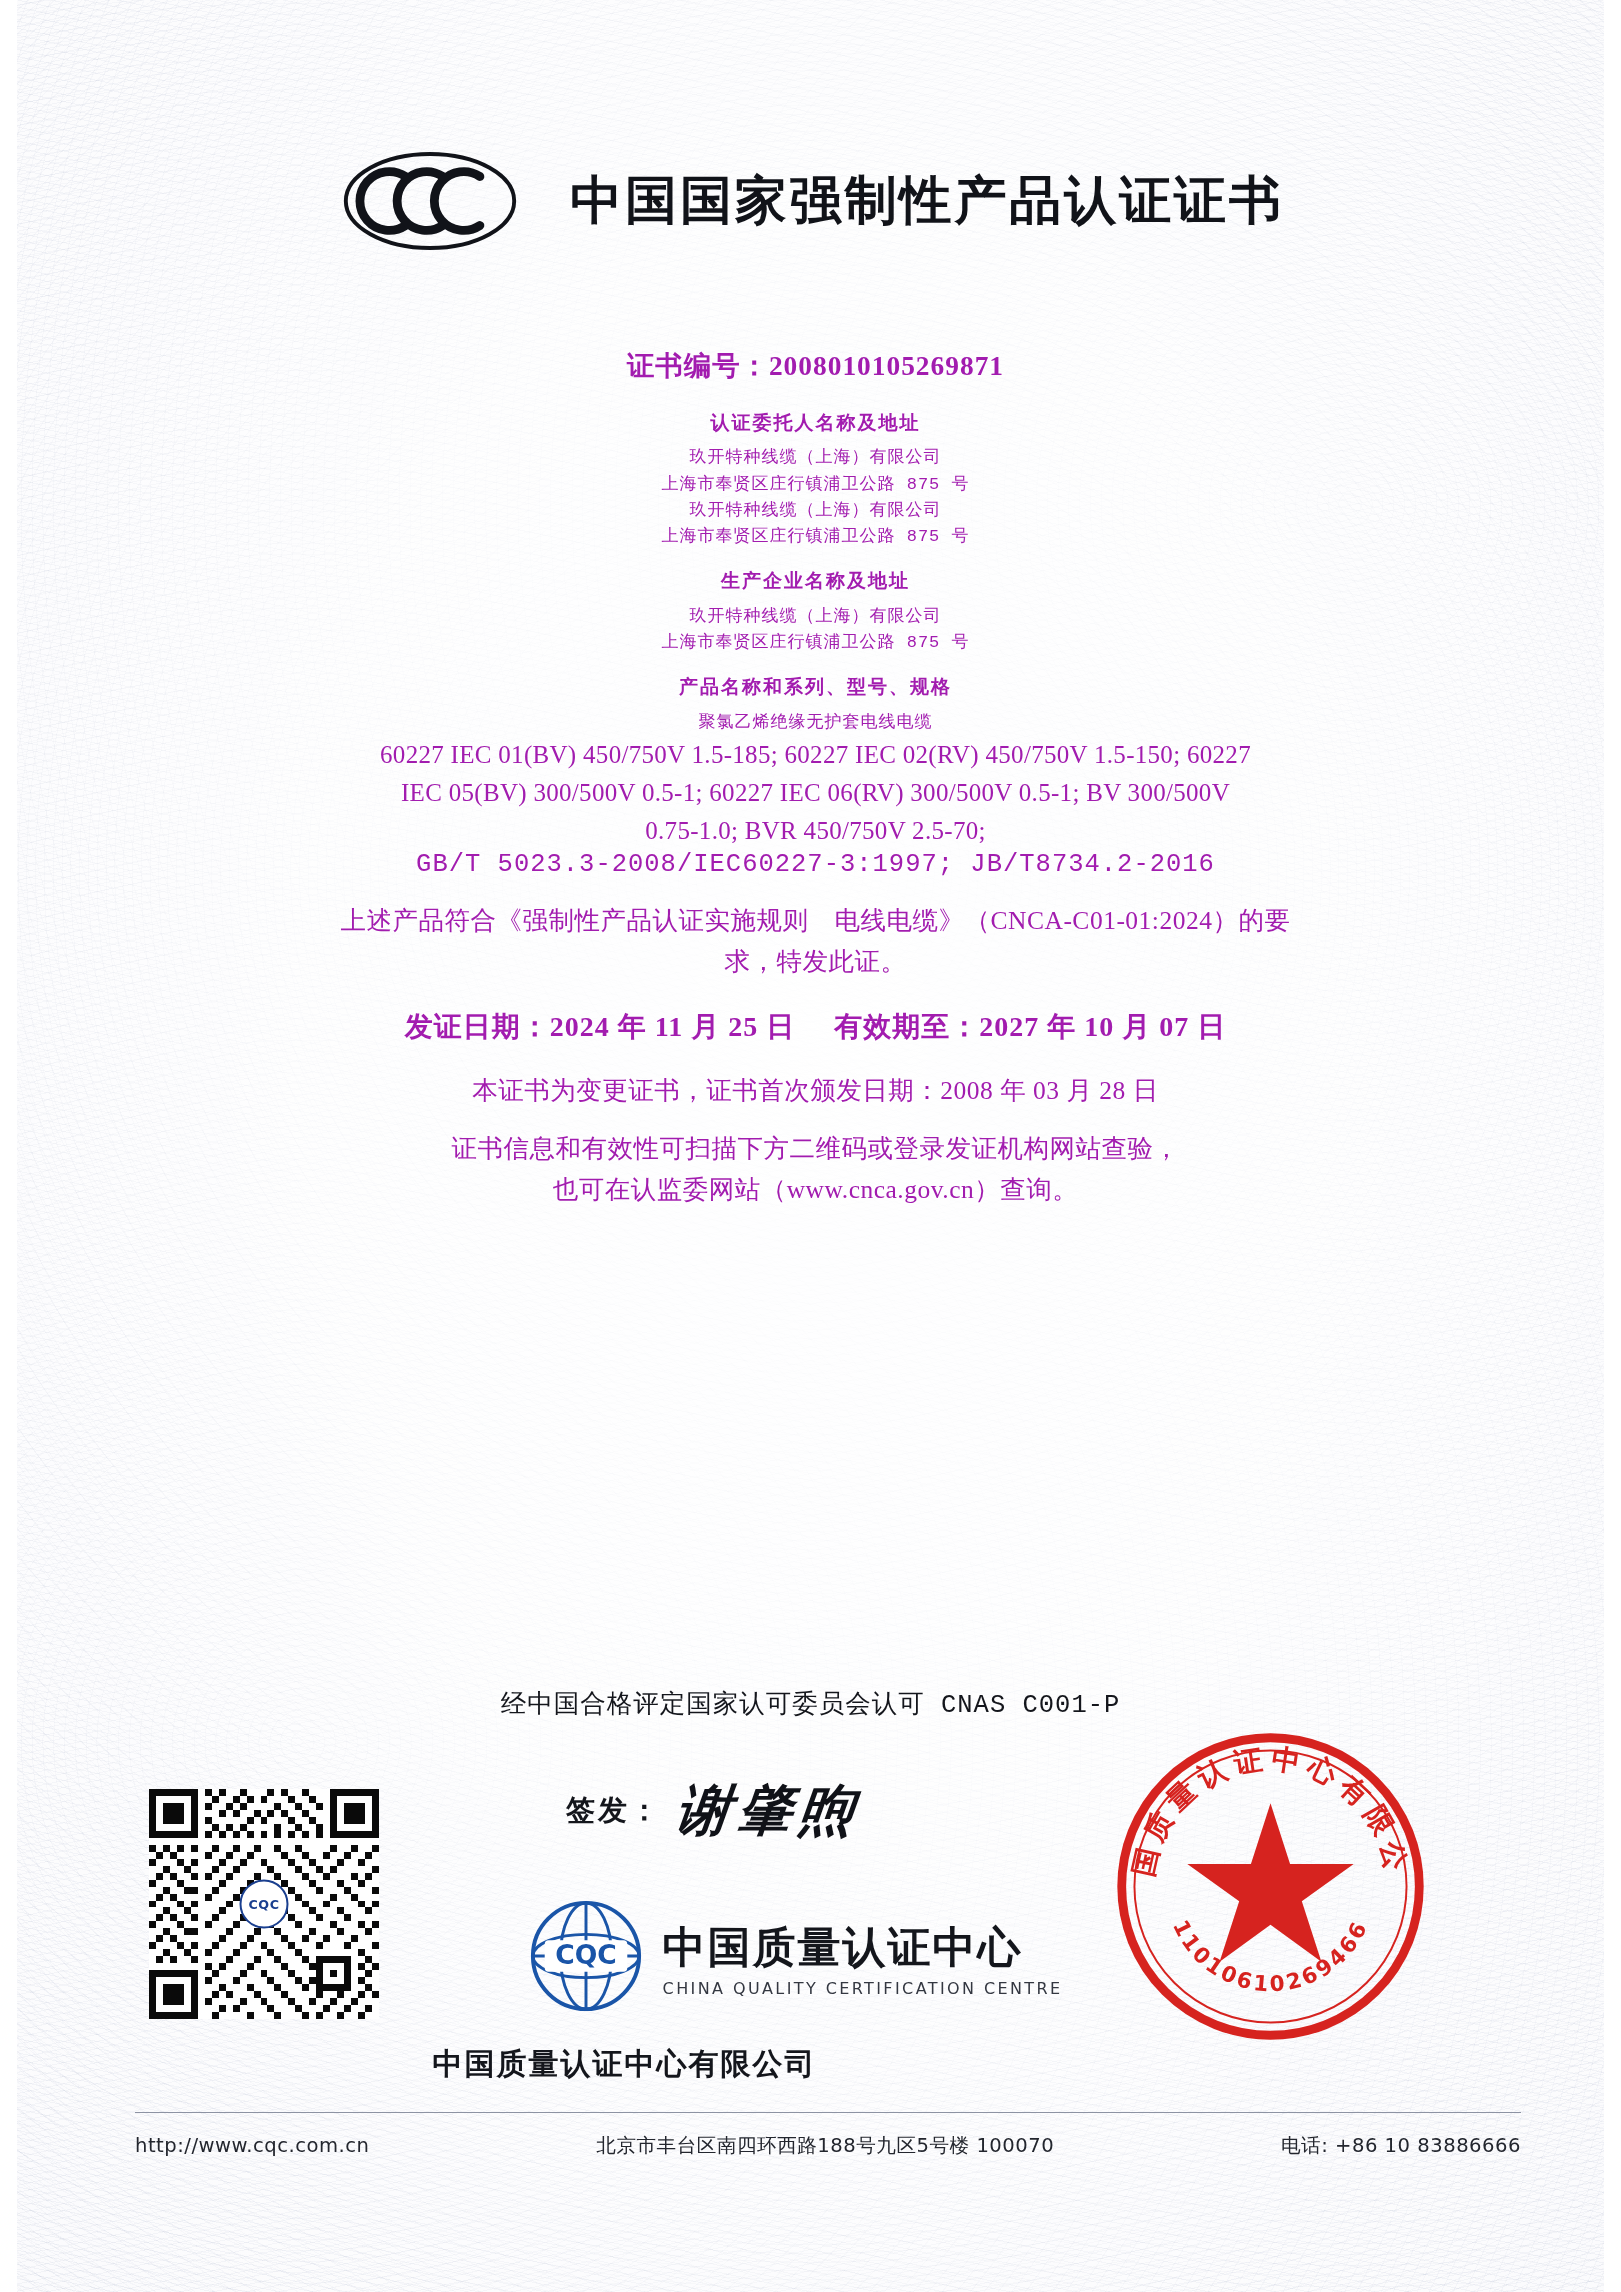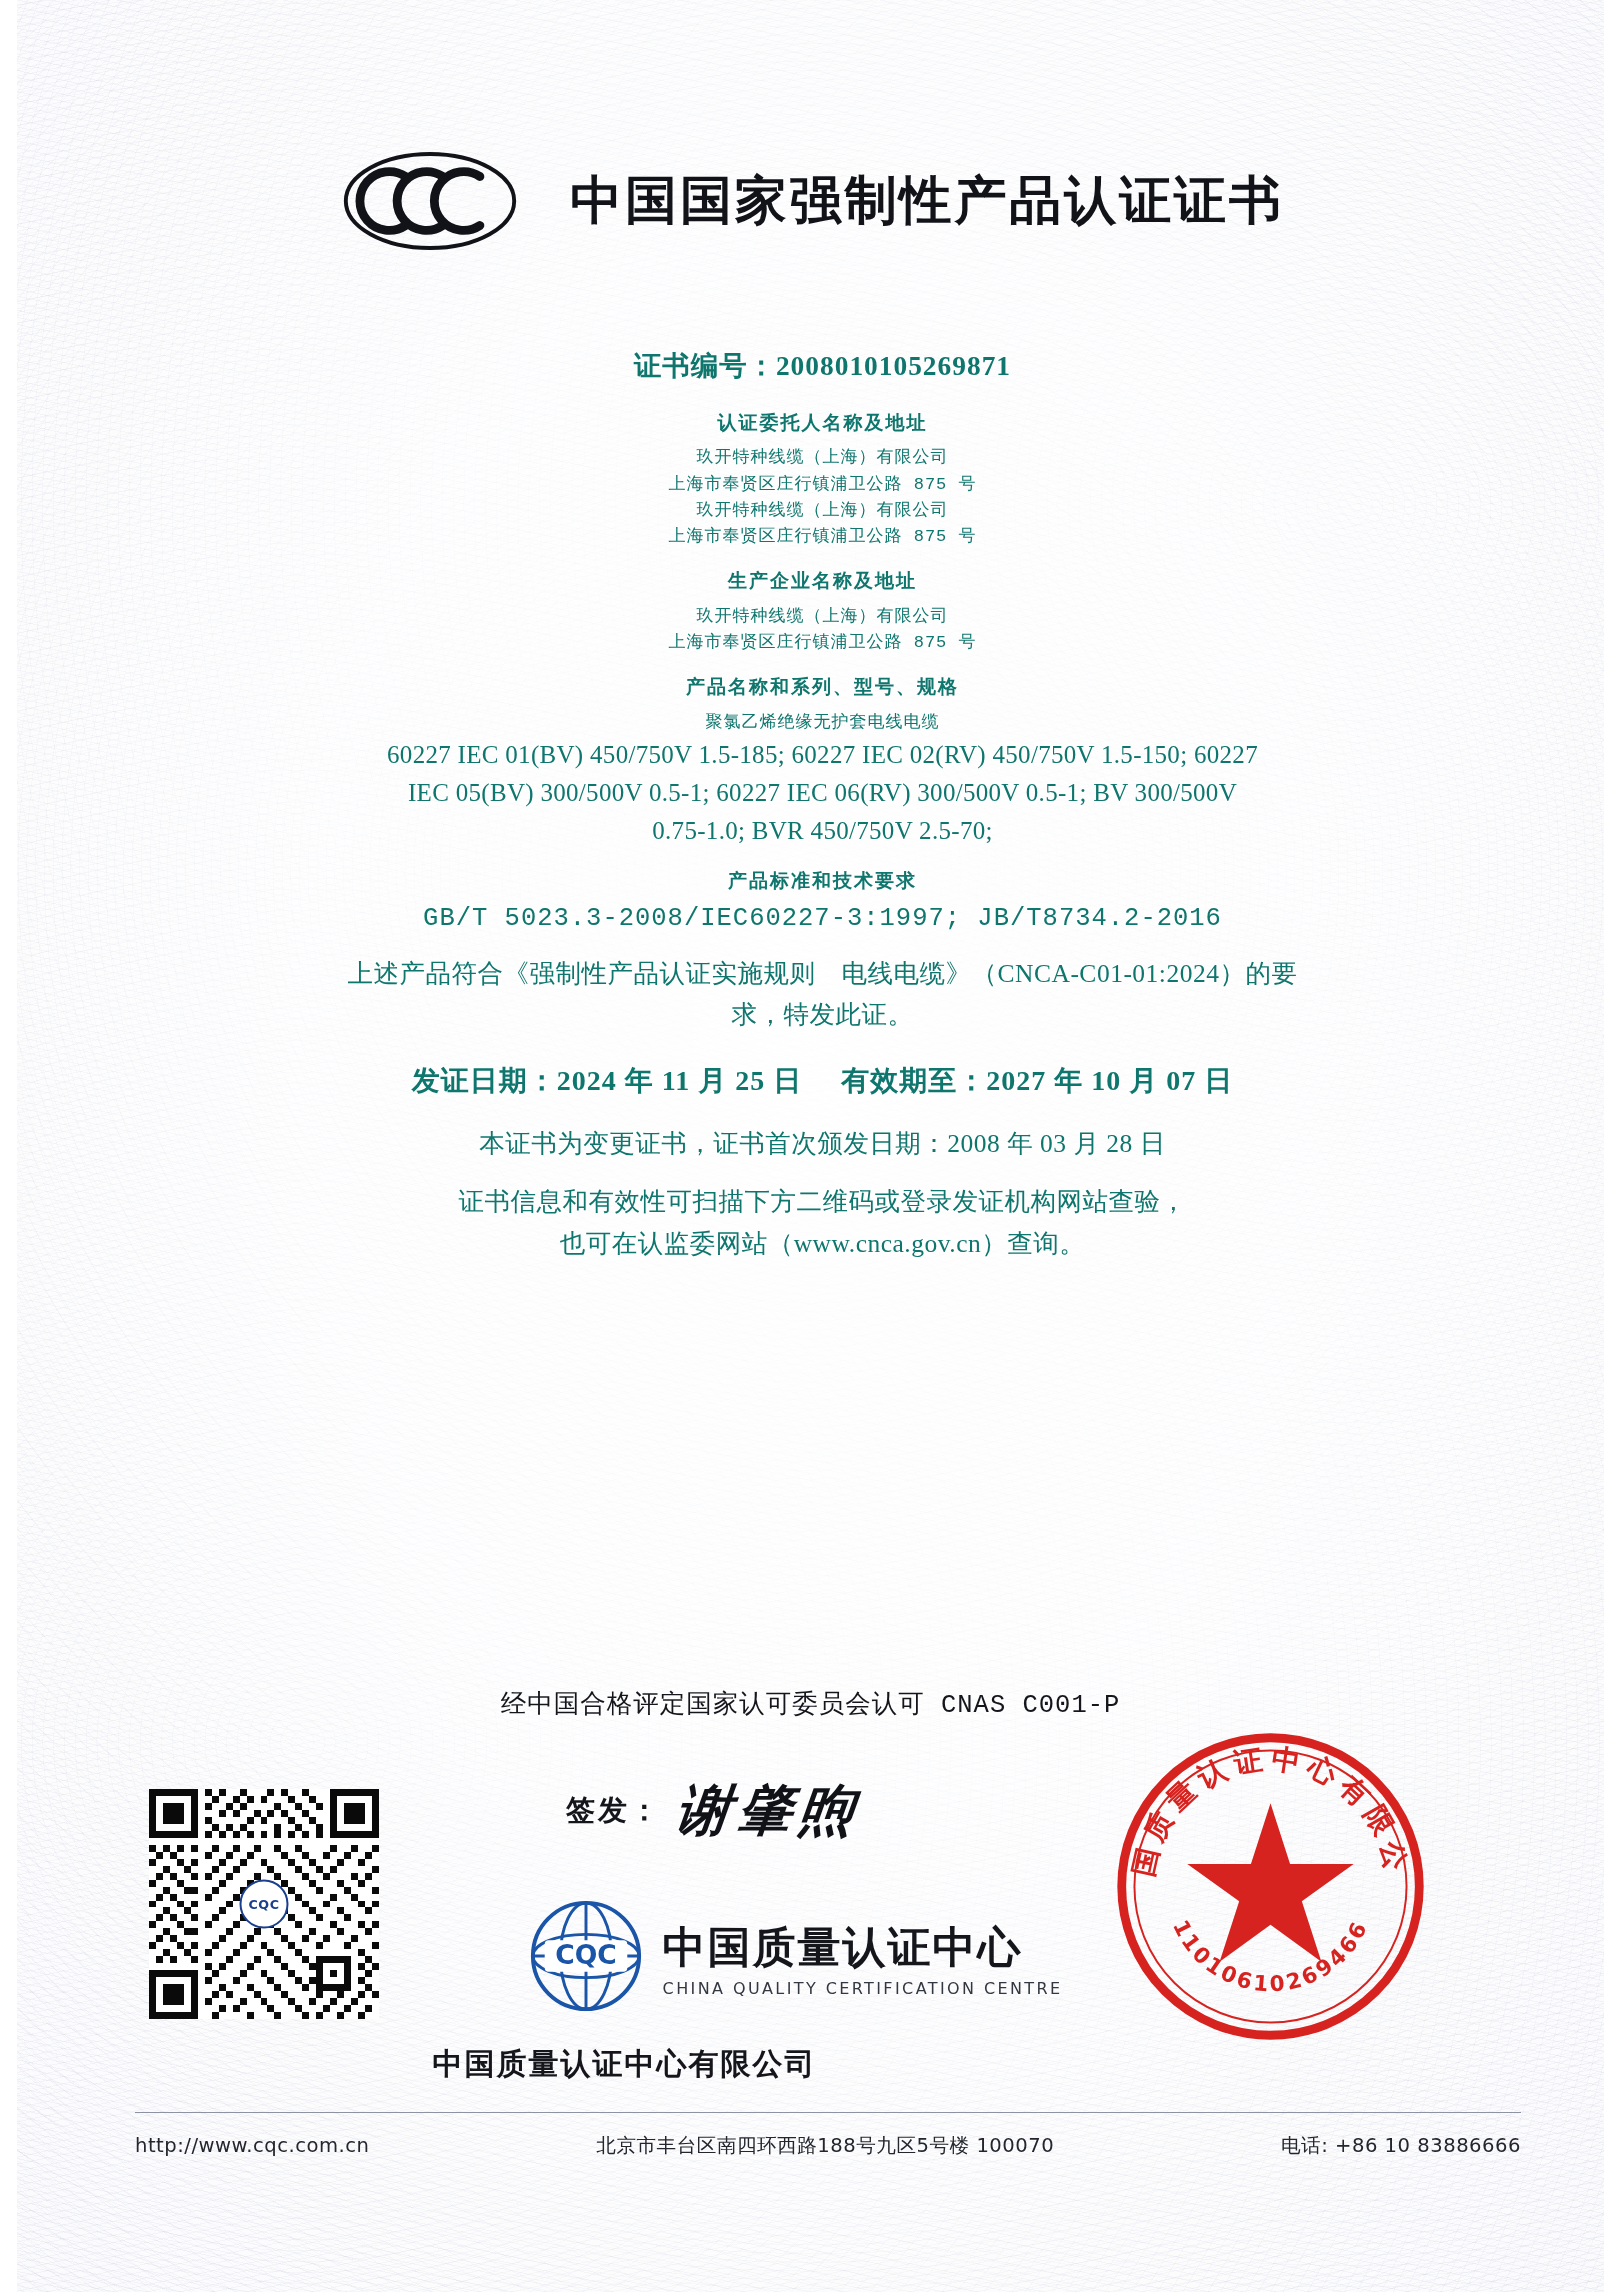--- a/index.html
+++ b/index.html
@@ -73,10 +73,10 @@
   .body-wrap {
     position: absolute;
     top: 348px;
-    left: 12px;
+    left: 5px;
     width: 100%;
     text-align: center;
-    color: #0f766e;
+    color: #a21caf;
   }
   .cert-no {
     font-size: 27.4px;

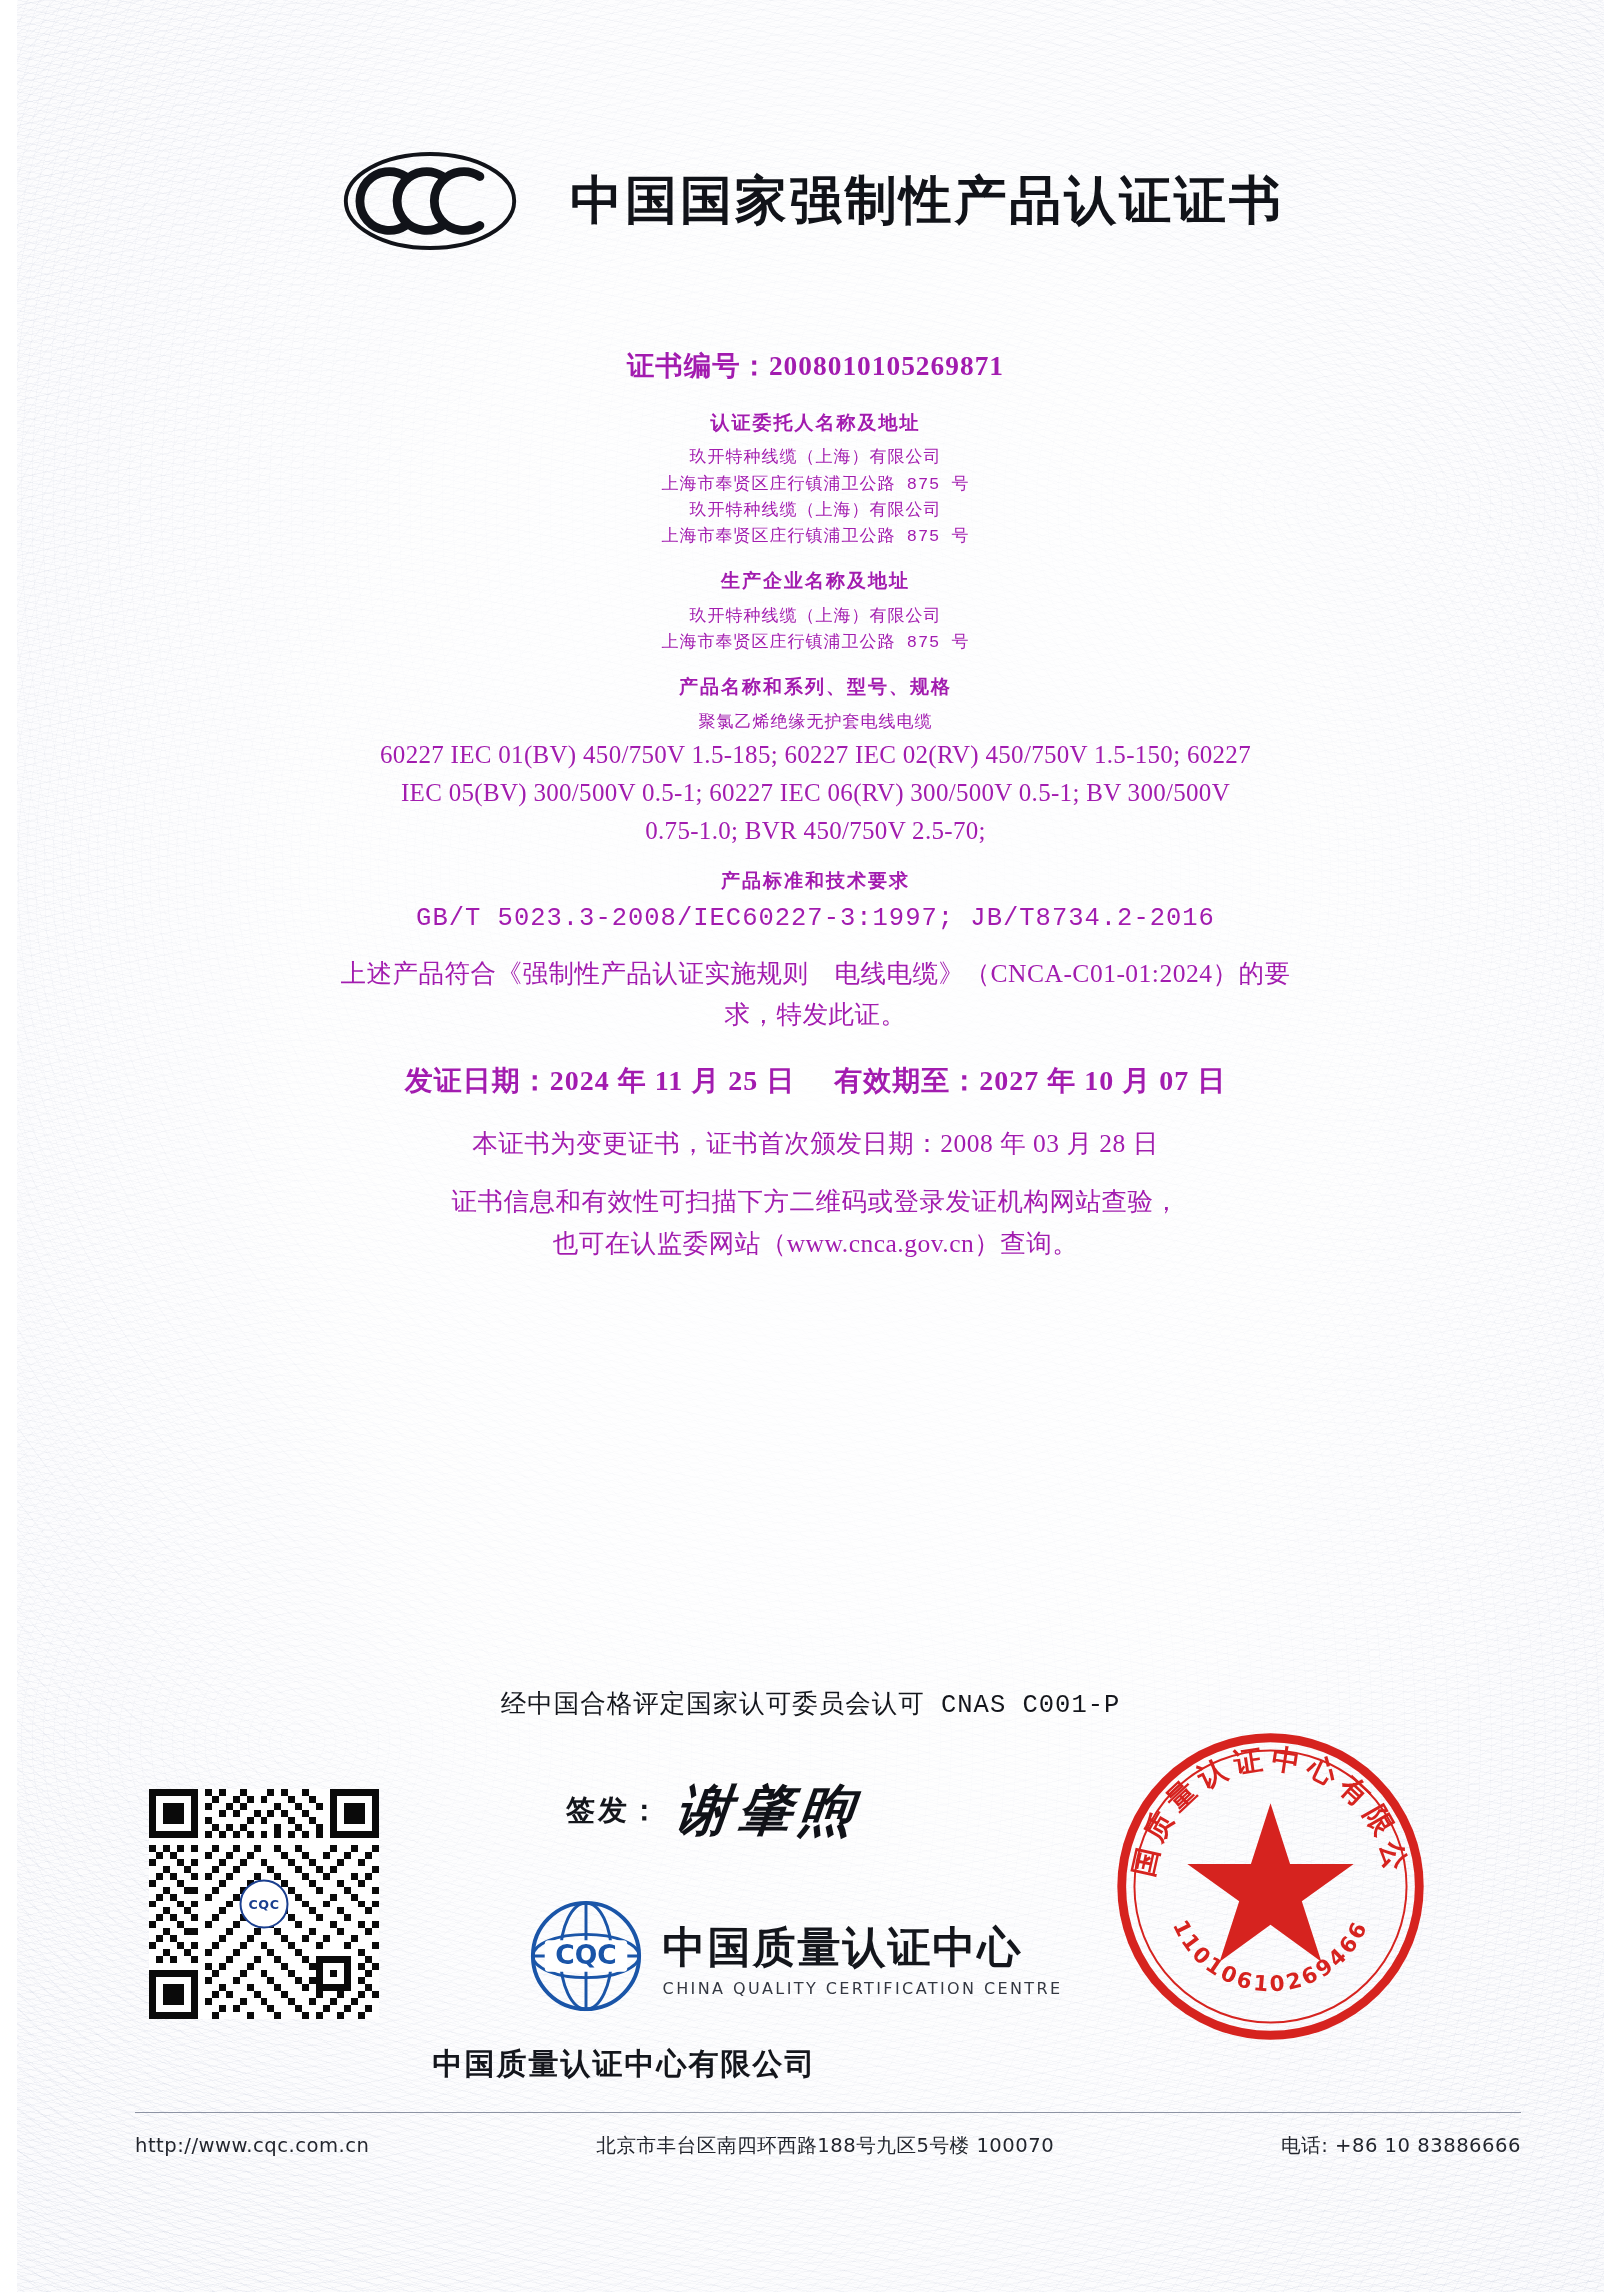--- a/index.html
+++ b/index.html
@@ -318,7 +318,6 @@
       <div class="prod-line">IEC 05(BV) 300/500V 0.5-1; 60227 IEC 06(RV) 300/500V 0.5-1; BV 300/500V</div>
       <div class="prod-line">0.75-1.0; BVR 450/750V 2.5-70;</div>
 
-      <div class="sec-head">产品标准和技术要求</div>
       <div class="std-line">GB/T 5023.3-2008/IEC60227-3:1997; JB/T8734.2-2016</div>
 
       <div class="statement">上述产品符合《强制性产品认证实施规则　电线电缆》（CNCA-C01-01:2024）的要</div>

